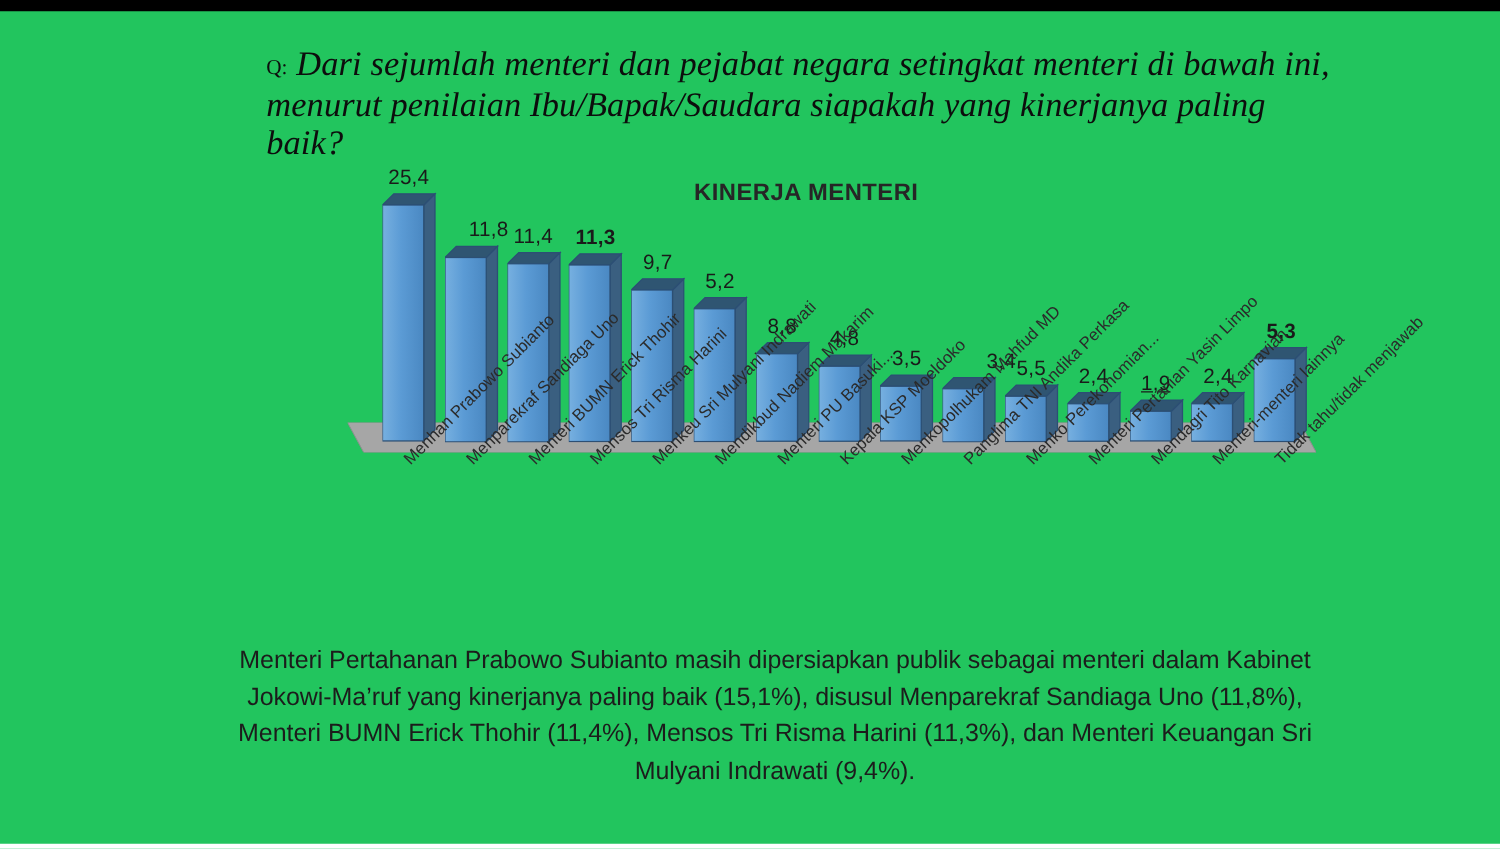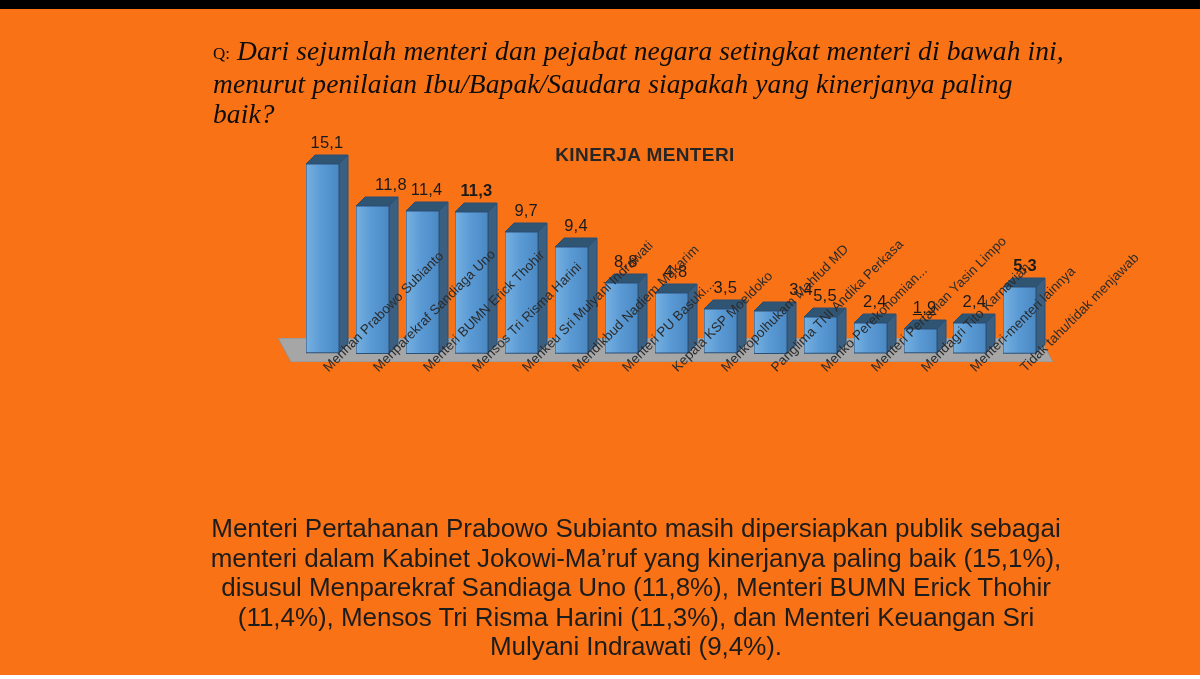--- a/index.html
+++ b/index.html
@@ -20,7 +20,7 @@
     left: 0; top: 0;
     width: 1200px;
     height: 679px;
-    background: #f97316;
+    background: #22c55e;
   }
 
   

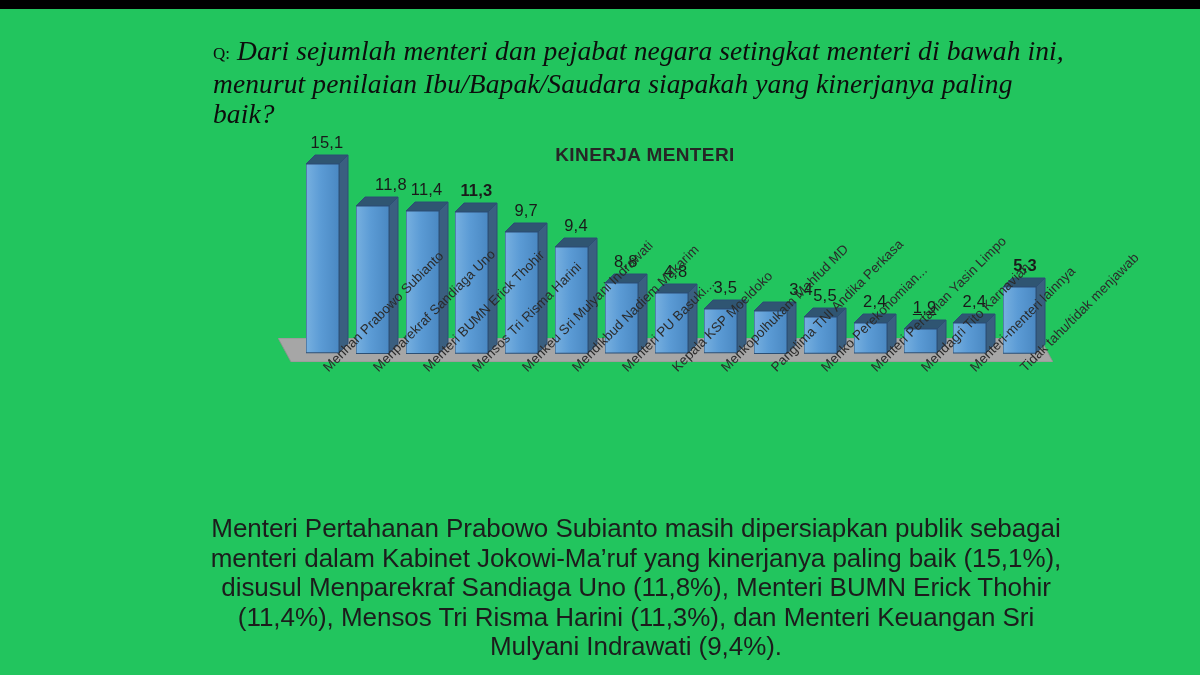--- a/index.html
+++ b/index.html
@@ -172,7 +172,7 @@
               <rect x="0" y="10" width="33" height="188.75" fill="url(#g0)" stroke="#2C4F74" stroke-width="1"></rect>
             </svg>
           </div>
-          <div class="bar-value" style="left: 9px; bottom: 201.75px;">15,1</div>
+          <div class="bar-value" style="left: 9px; bottom: 201.75px;">25,4</div>
           <div class="bar" style="left: 67.8px; width: 42px; height: 156.5px;">
             <svg width="44" height="158.5" viewBox="0 0 44 158.5" style="position: absolute; left: 0px; bottom: 0px;">
               <defs>

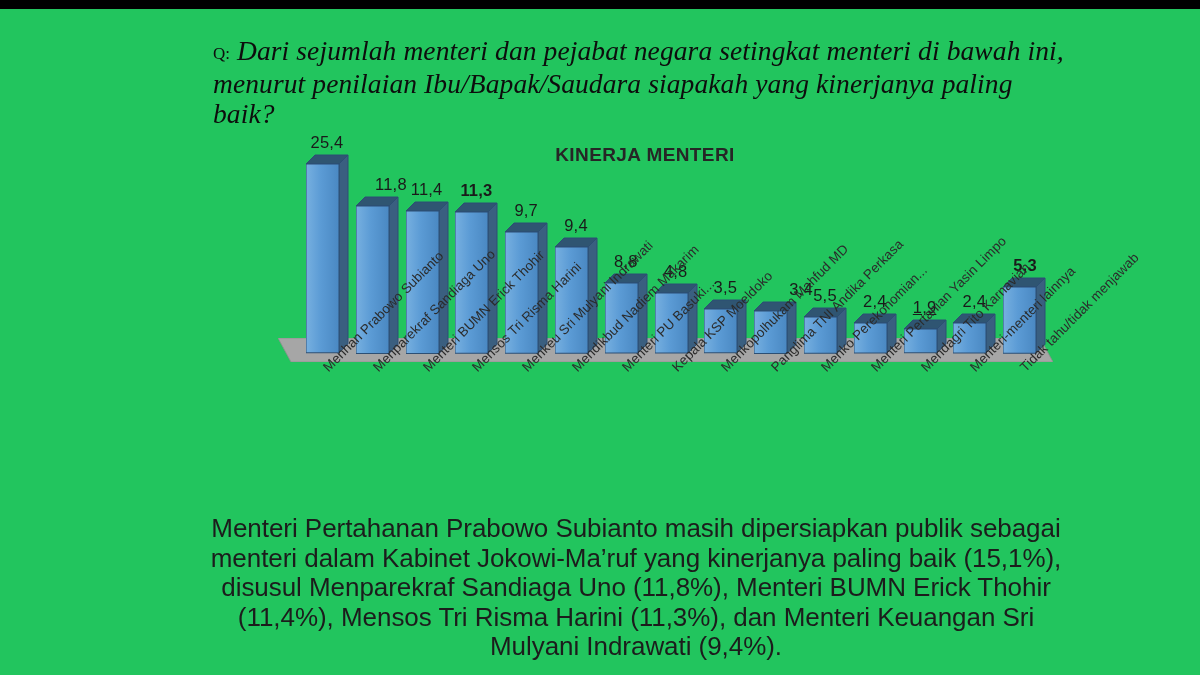--- a/index.html
+++ b/index.html
@@ -247,7 +247,7 @@
               <rect x="0" y="10" width="33" height="106.25" fill="url(#g5)" stroke="#2C4F74" stroke-width="1"></rect>
             </svg>
           </div>
-          <div class="bar-value" style="left: 258px; bottom: 119.25px;">9,4</div>
+          <div class="bar-value" style="left: 258px; bottom: 119.25px;">5,2</div>
           <div class="bar" style="left: 316.8px; width: 42px; height: 79px;">
             <svg width="44" height="81" viewBox="0 0 44 81" style="position: absolute; left: 0px; bottom: 0px;">
               <defs>

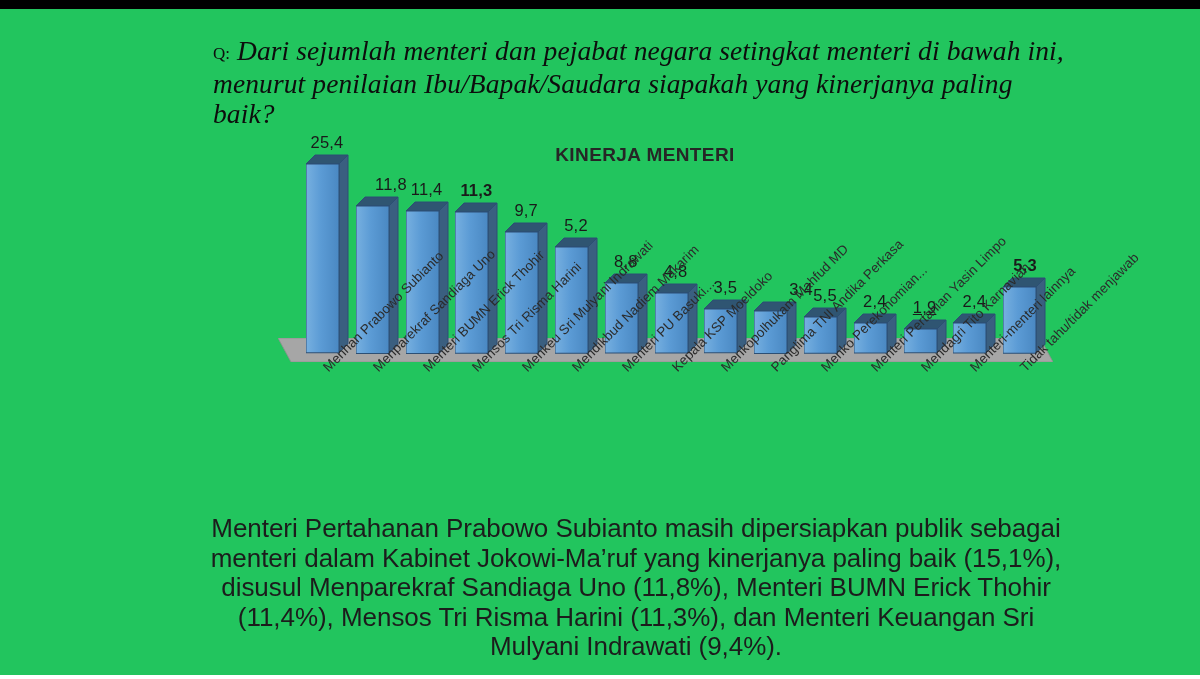--- a/index.html
+++ b/index.html
@@ -130,11 +130,11 @@
   
   #caption {
     position: absolute;
-    left: 196px;
+    left: 180px;
     top: 514px;
     width: 880px;
     text-align: center;
-    font-size: 26px;
+    font-size: 20px;
     line-height: 29.5px;
     color: #1c1c1c;
     letter-spacing: -0.05px;

